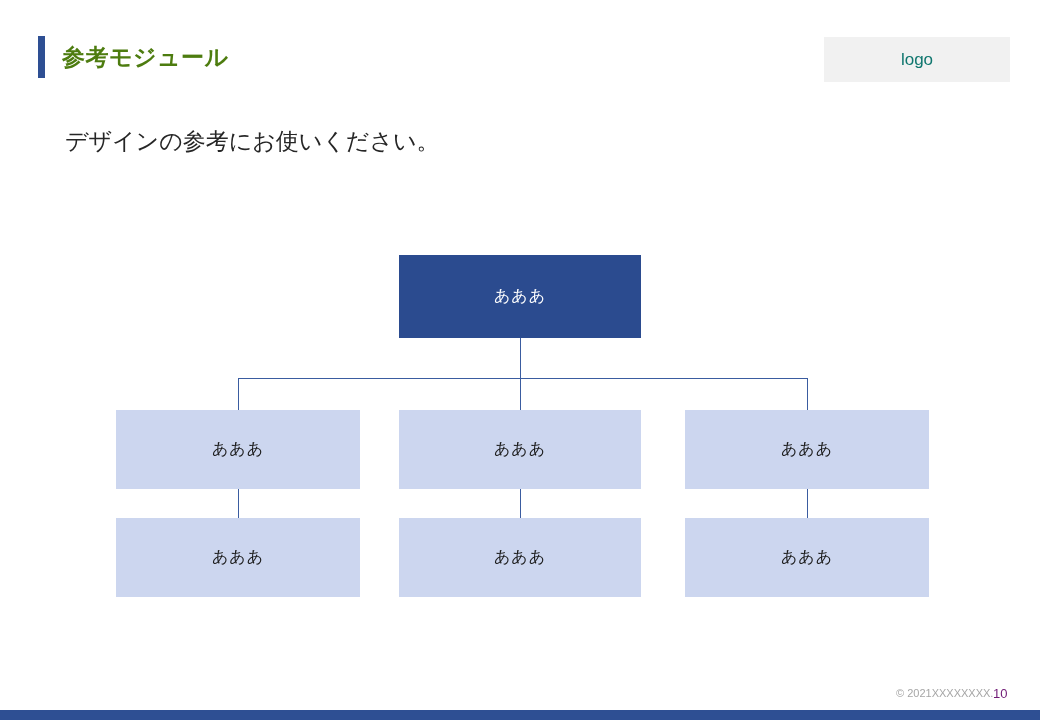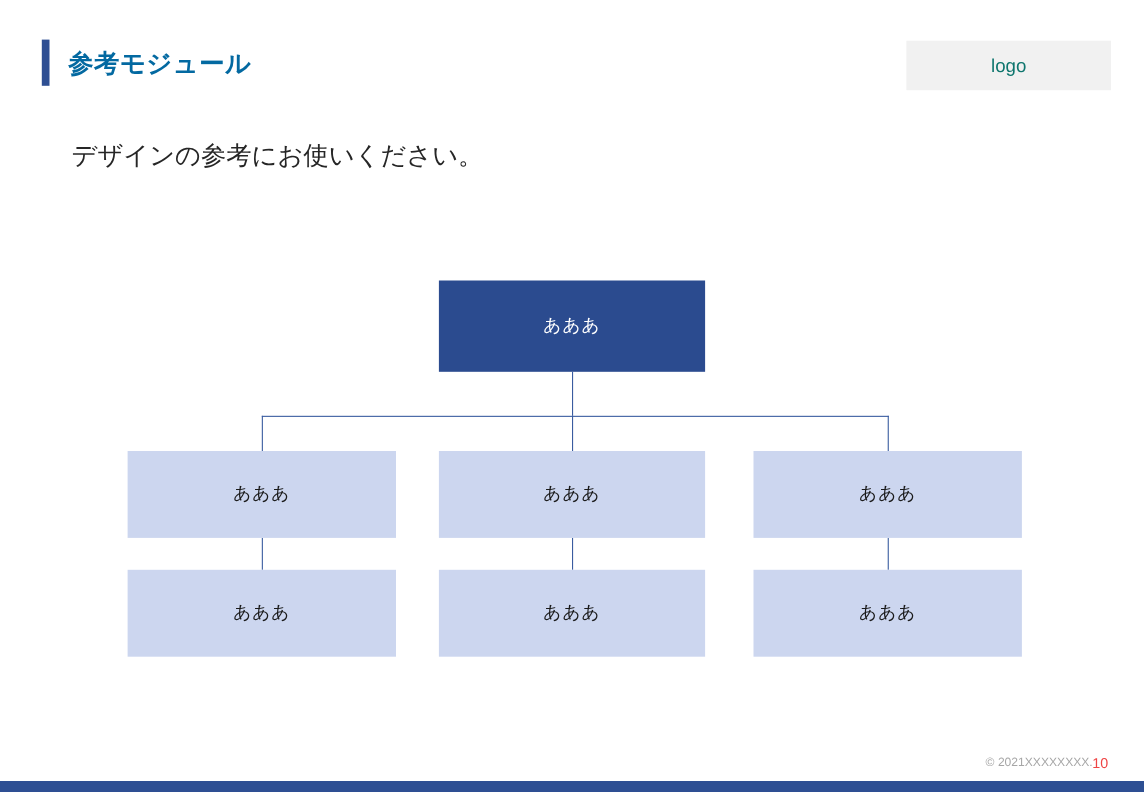--- a/index.html
+++ b/index.html
@@ -35,7 +35,7 @@
     top: 42px;
     font-size: 23px;
     font-weight: bold;
-    color: #0369a1;
+    color: #4d7c0f;
     letter-spacing: 0.5px;
     white-space: nowrap;
   }

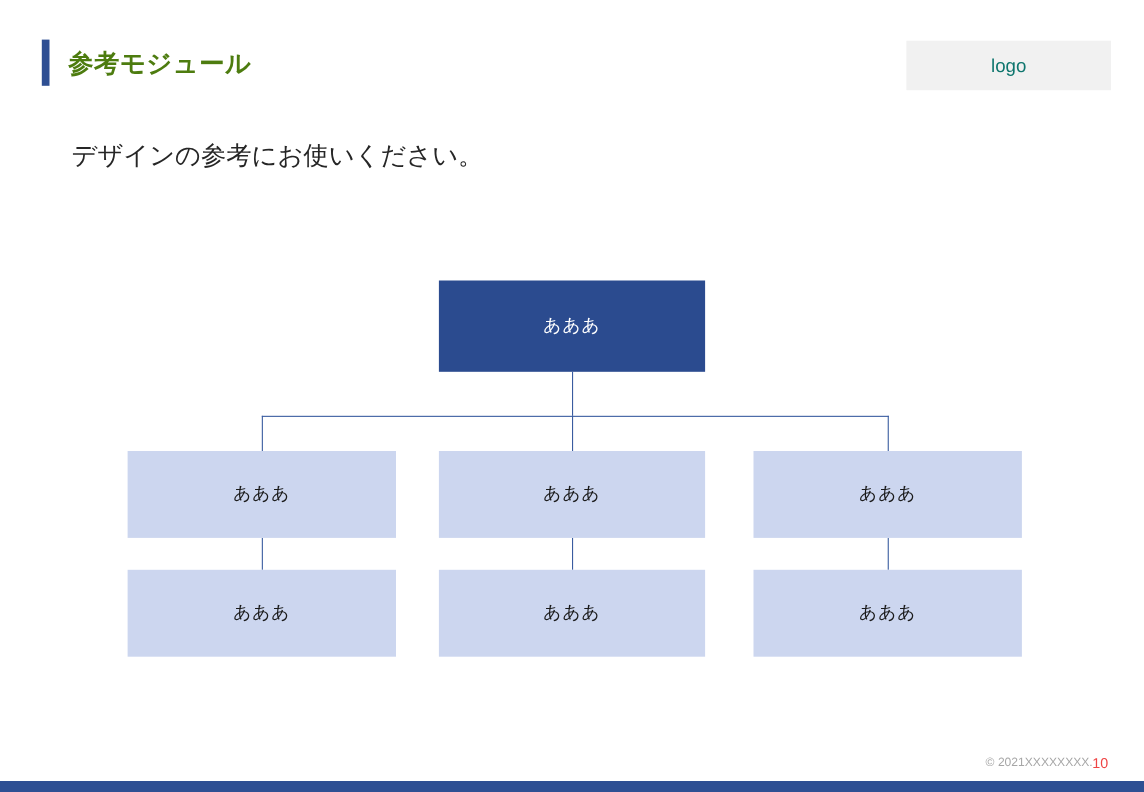--- a/index.html
+++ b/index.html
@@ -139,7 +139,7 @@
     left: 993px;
     top: 686px;
     font-size: 13px;
-    color: #ef4444;
+    color: #701a75;
     white-space: nowrap;
   }
   .footer-bar {

